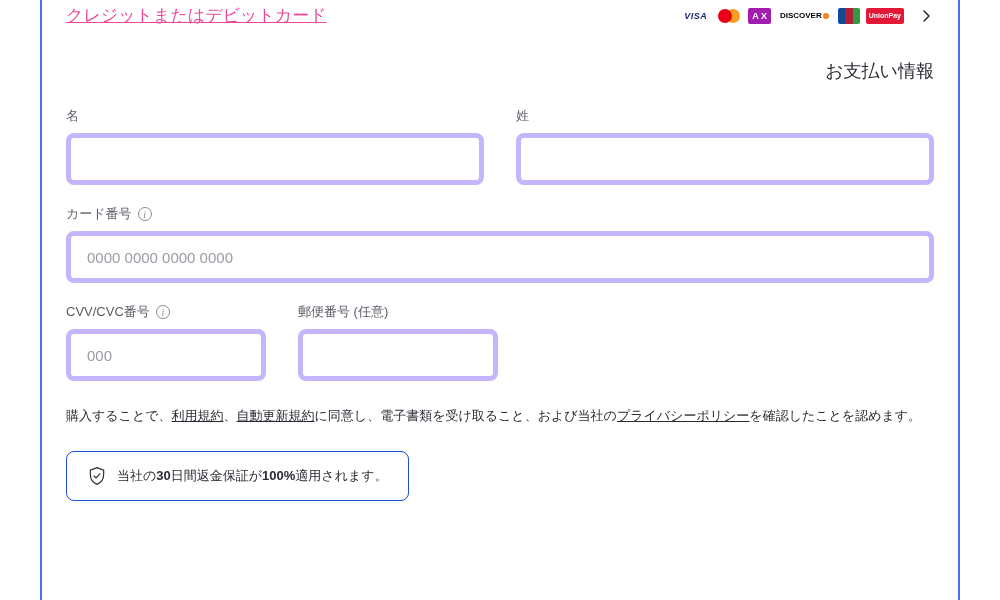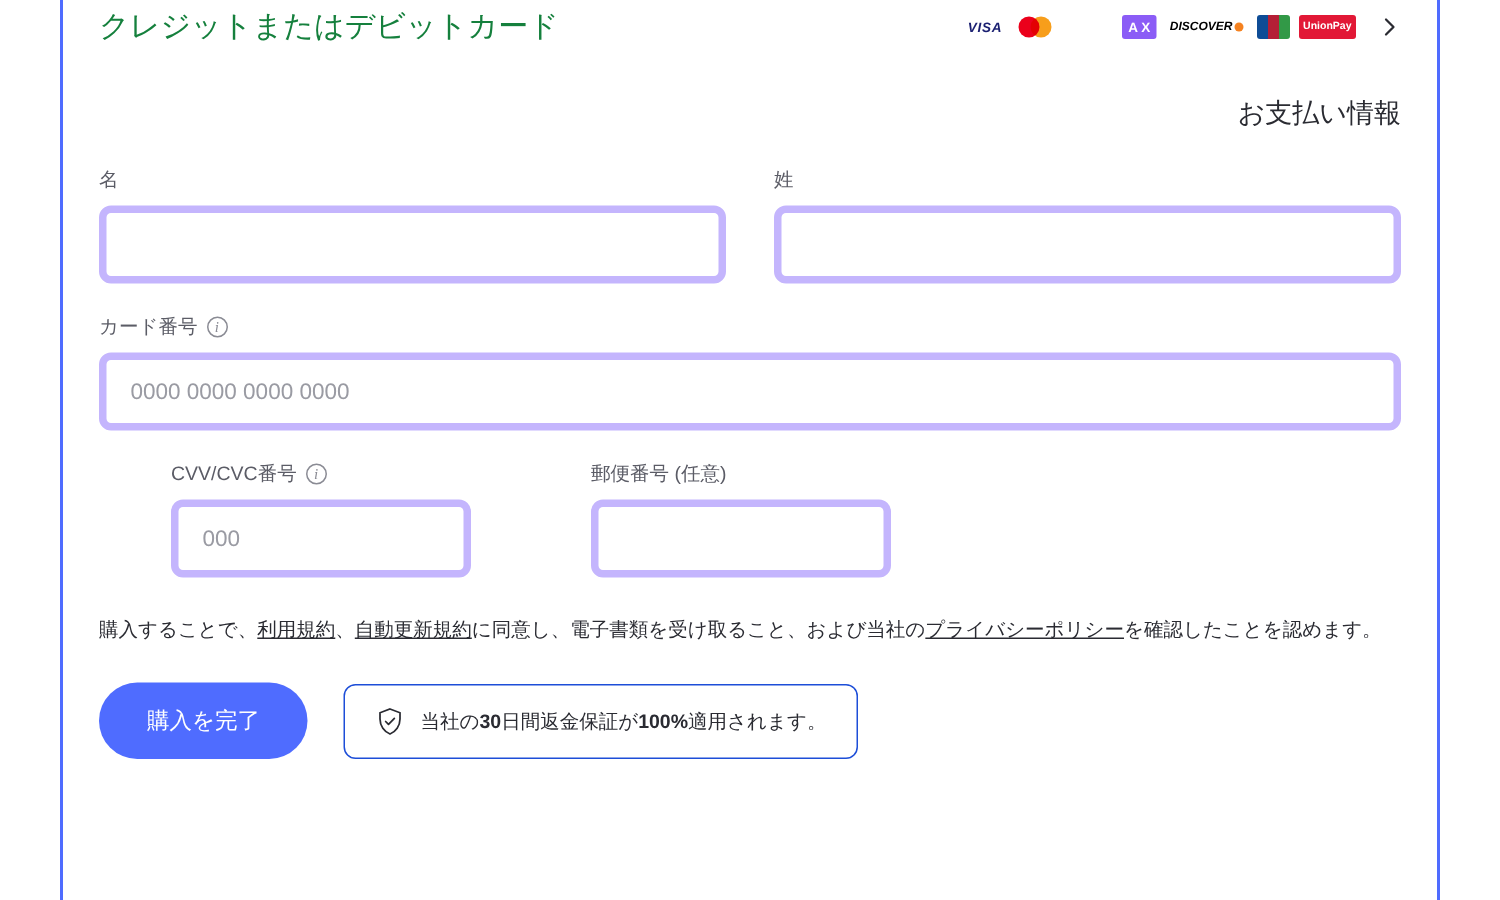--- a/index.html
+++ b/index.html
@@ -27,8 +27,9 @@
     padding: 4px 0 16px;
   }
   .header-title {
-    font-size: 20px;
-    color: #15803d;
+    font-size: 17px;
+    color: #ec4899;
+    text-decoration: underline;
   }
   .card-logos {
     display: flex;

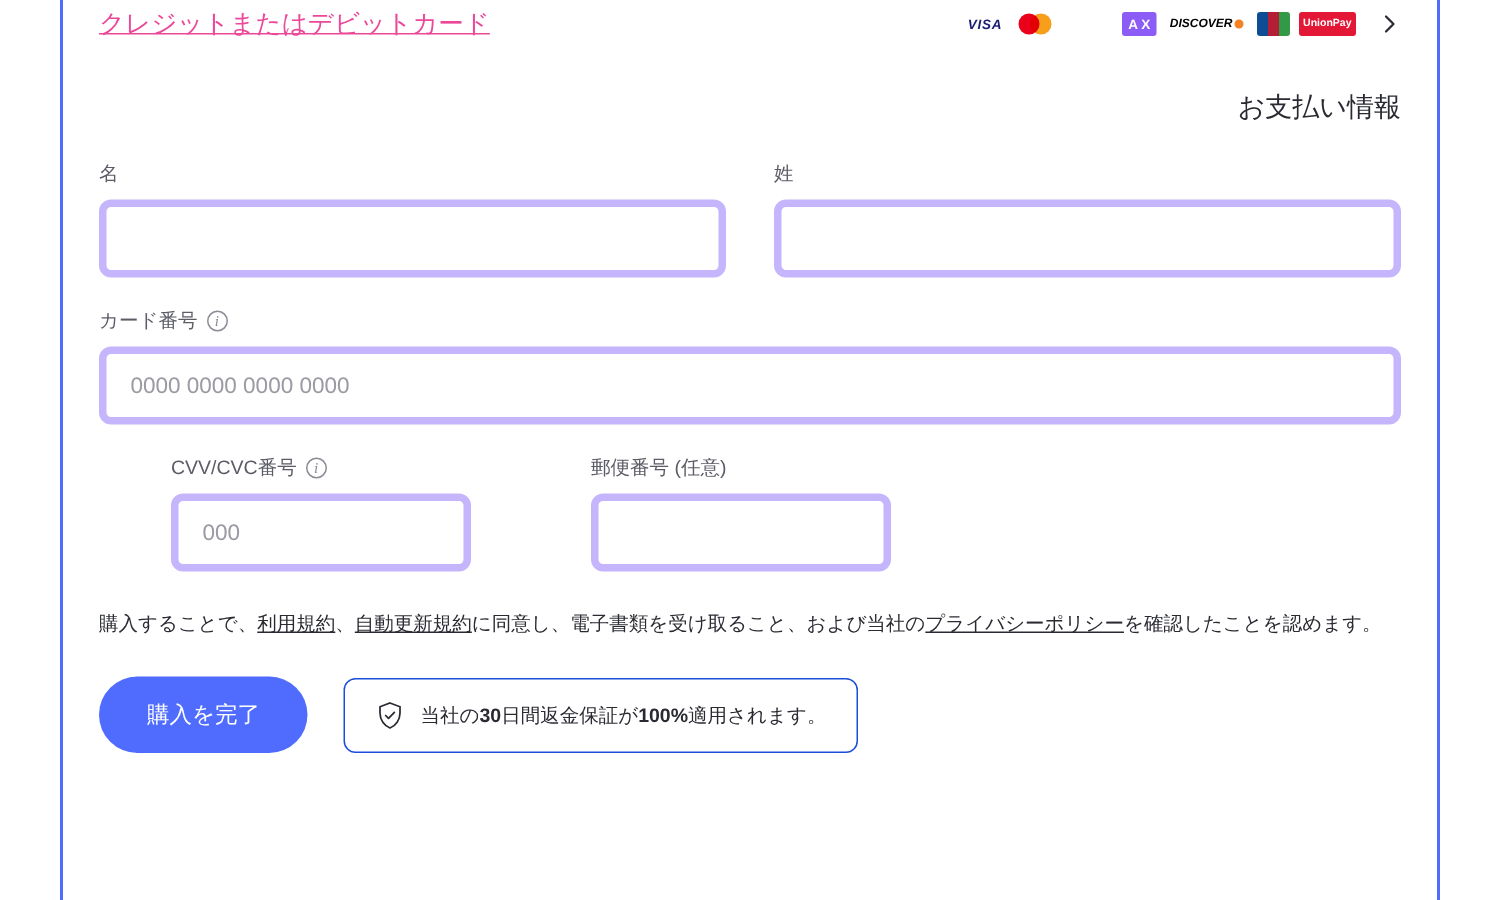--- a/index.html
+++ b/index.html
@@ -53,7 +53,7 @@
   }
   .logo-mc::before { background:#eb001b; left:2px; }
   .logo-mc::after  { background:#f79e1b; right:2px; mix-blend-mode:multiply;}
-  .logo-amex { background:#8b5cf6; color:#fff; padding:2px 4px;margin-left:39px;}
+  .logo-amex { background:#a21caf; color:#fff; padding:2px 4px;}
   .logo-discover { color:#000; font-size:8px;font-style:italic;}
   .logo-discover::after{content:"";display:inline-block;width:6px;height:6px;border-radius:50%;background:#f58220;margin-left:1px;}
   .logo-jcb {

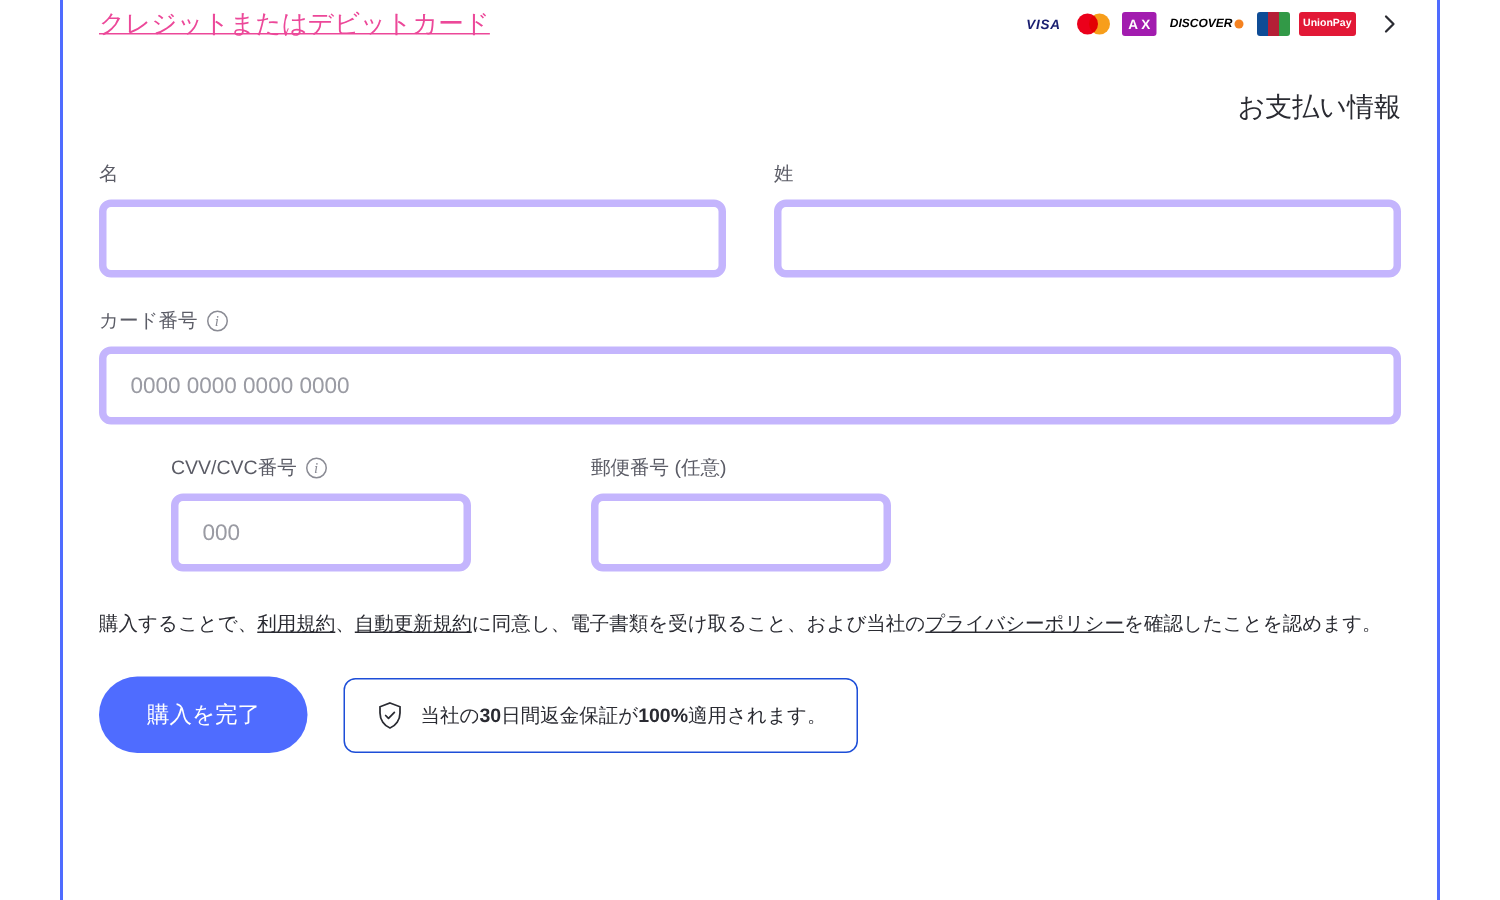--- a/index.html
+++ b/index.html
@@ -54,7 +54,7 @@
   .logo-mc::before { background:#eb001b; left:2px; }
   .logo-mc::after  { background:#f79e1b; right:2px; mix-blend-mode:multiply;}
   .logo-amex { background:#a21caf; color:#fff; padding:2px 4px;}
-  .logo-discover { color:#000; font-size:8px;font-style:italic;}
+  .logo-discover { color:#000; font-size:8px;}
   .logo-discover::after{content:"";display:inline-block;width:6px;height:6px;border-radius:50%;background:#f58220;margin-left:1px;}
   .logo-jcb {
     background: linear-gradient(90deg,#0e4c96 33%,#b41f36 33% 66%,#329947 66%);

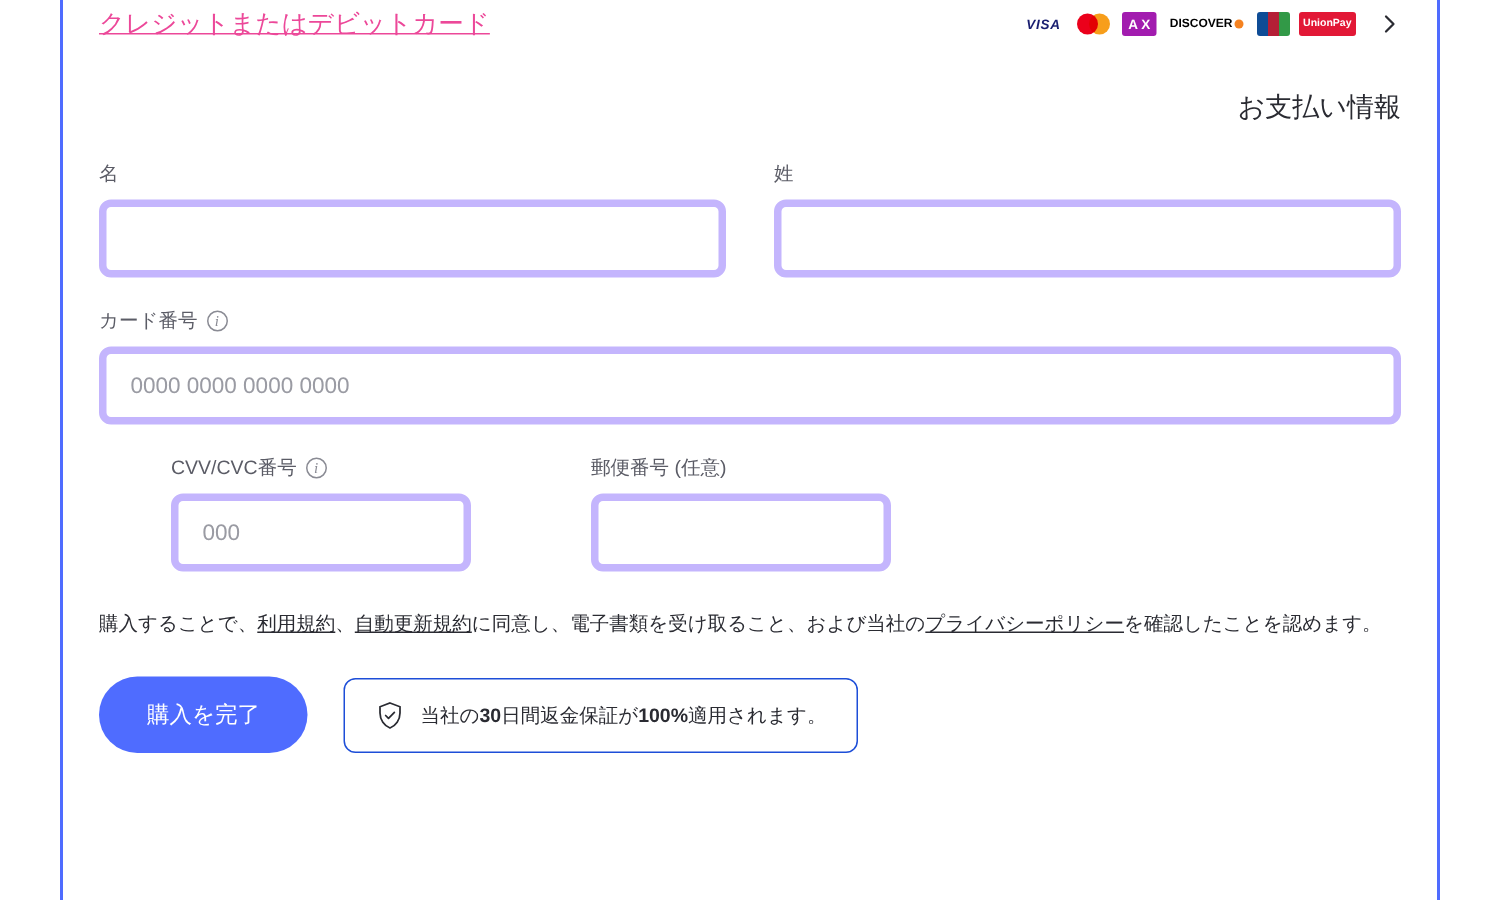--- a/index.html
+++ b/index.html
@@ -77,7 +77,7 @@
   .row { display:flex; gap:32px; margin-bottom:20px; }
   .field { display:flex; flex-direction:column; }
   .field.half { flex:1; }
-  .field.small { width:200px;margin-left:48px; }
+  .field.small { width:200px; }
   .label {
     font-size:13px;
     color:#5b5c66;

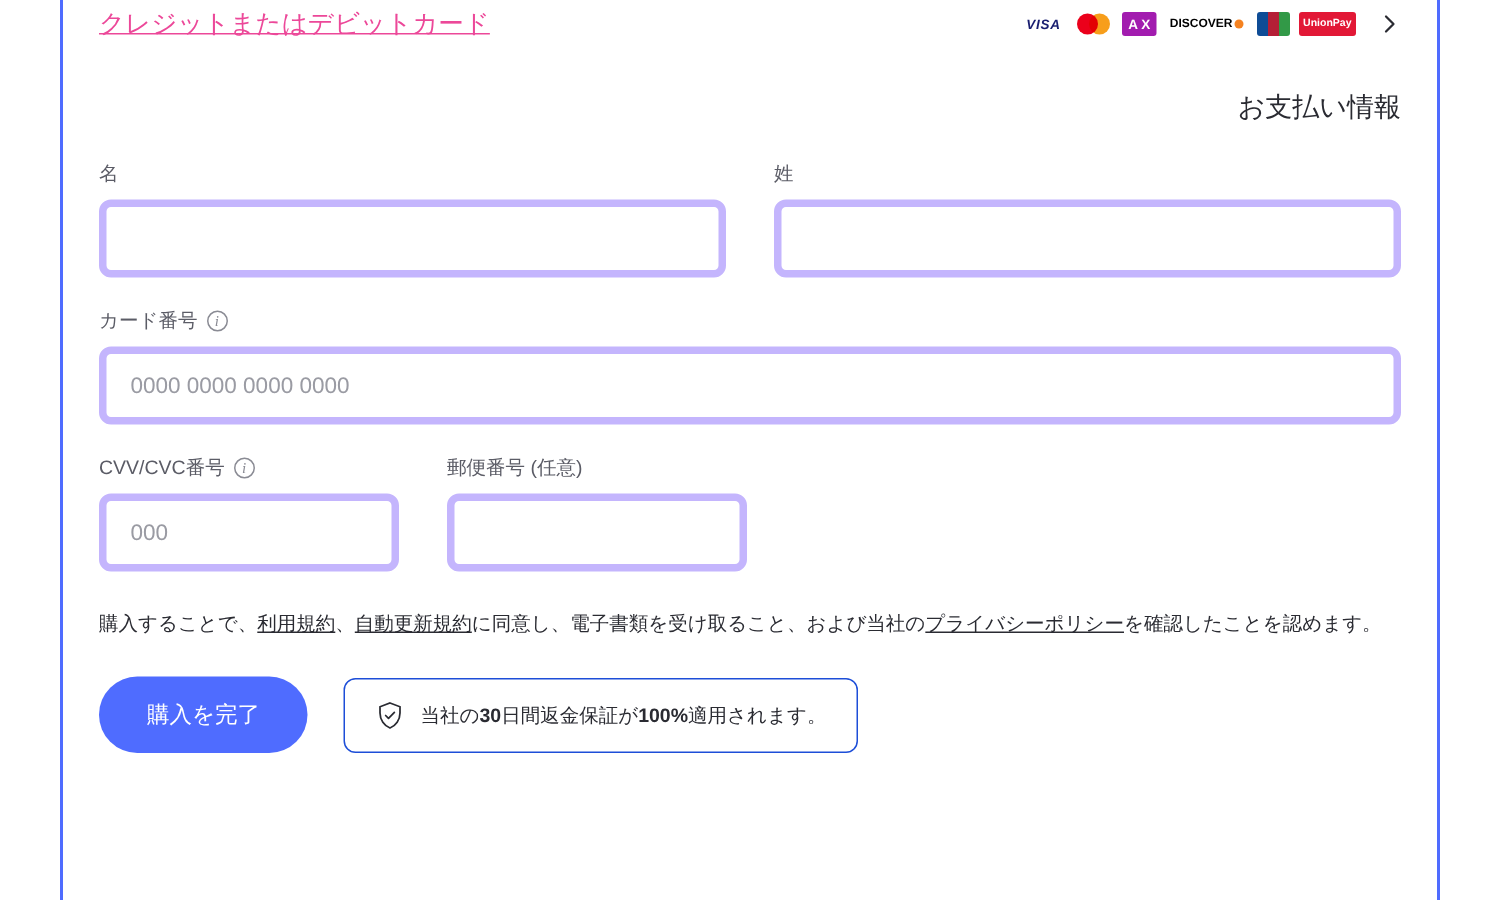--- a/index.html
+++ b/index.html
@@ -210,7 +210,6 @@
   </p>
 
   <div class="footer-row">
-    <button class="buy-btn">購入を完了</button>
     <div class="guarantee">
       <span class="shield-icon">
         <svg viewBox="0 0 24 24" width="20" height="20" fill="none">

